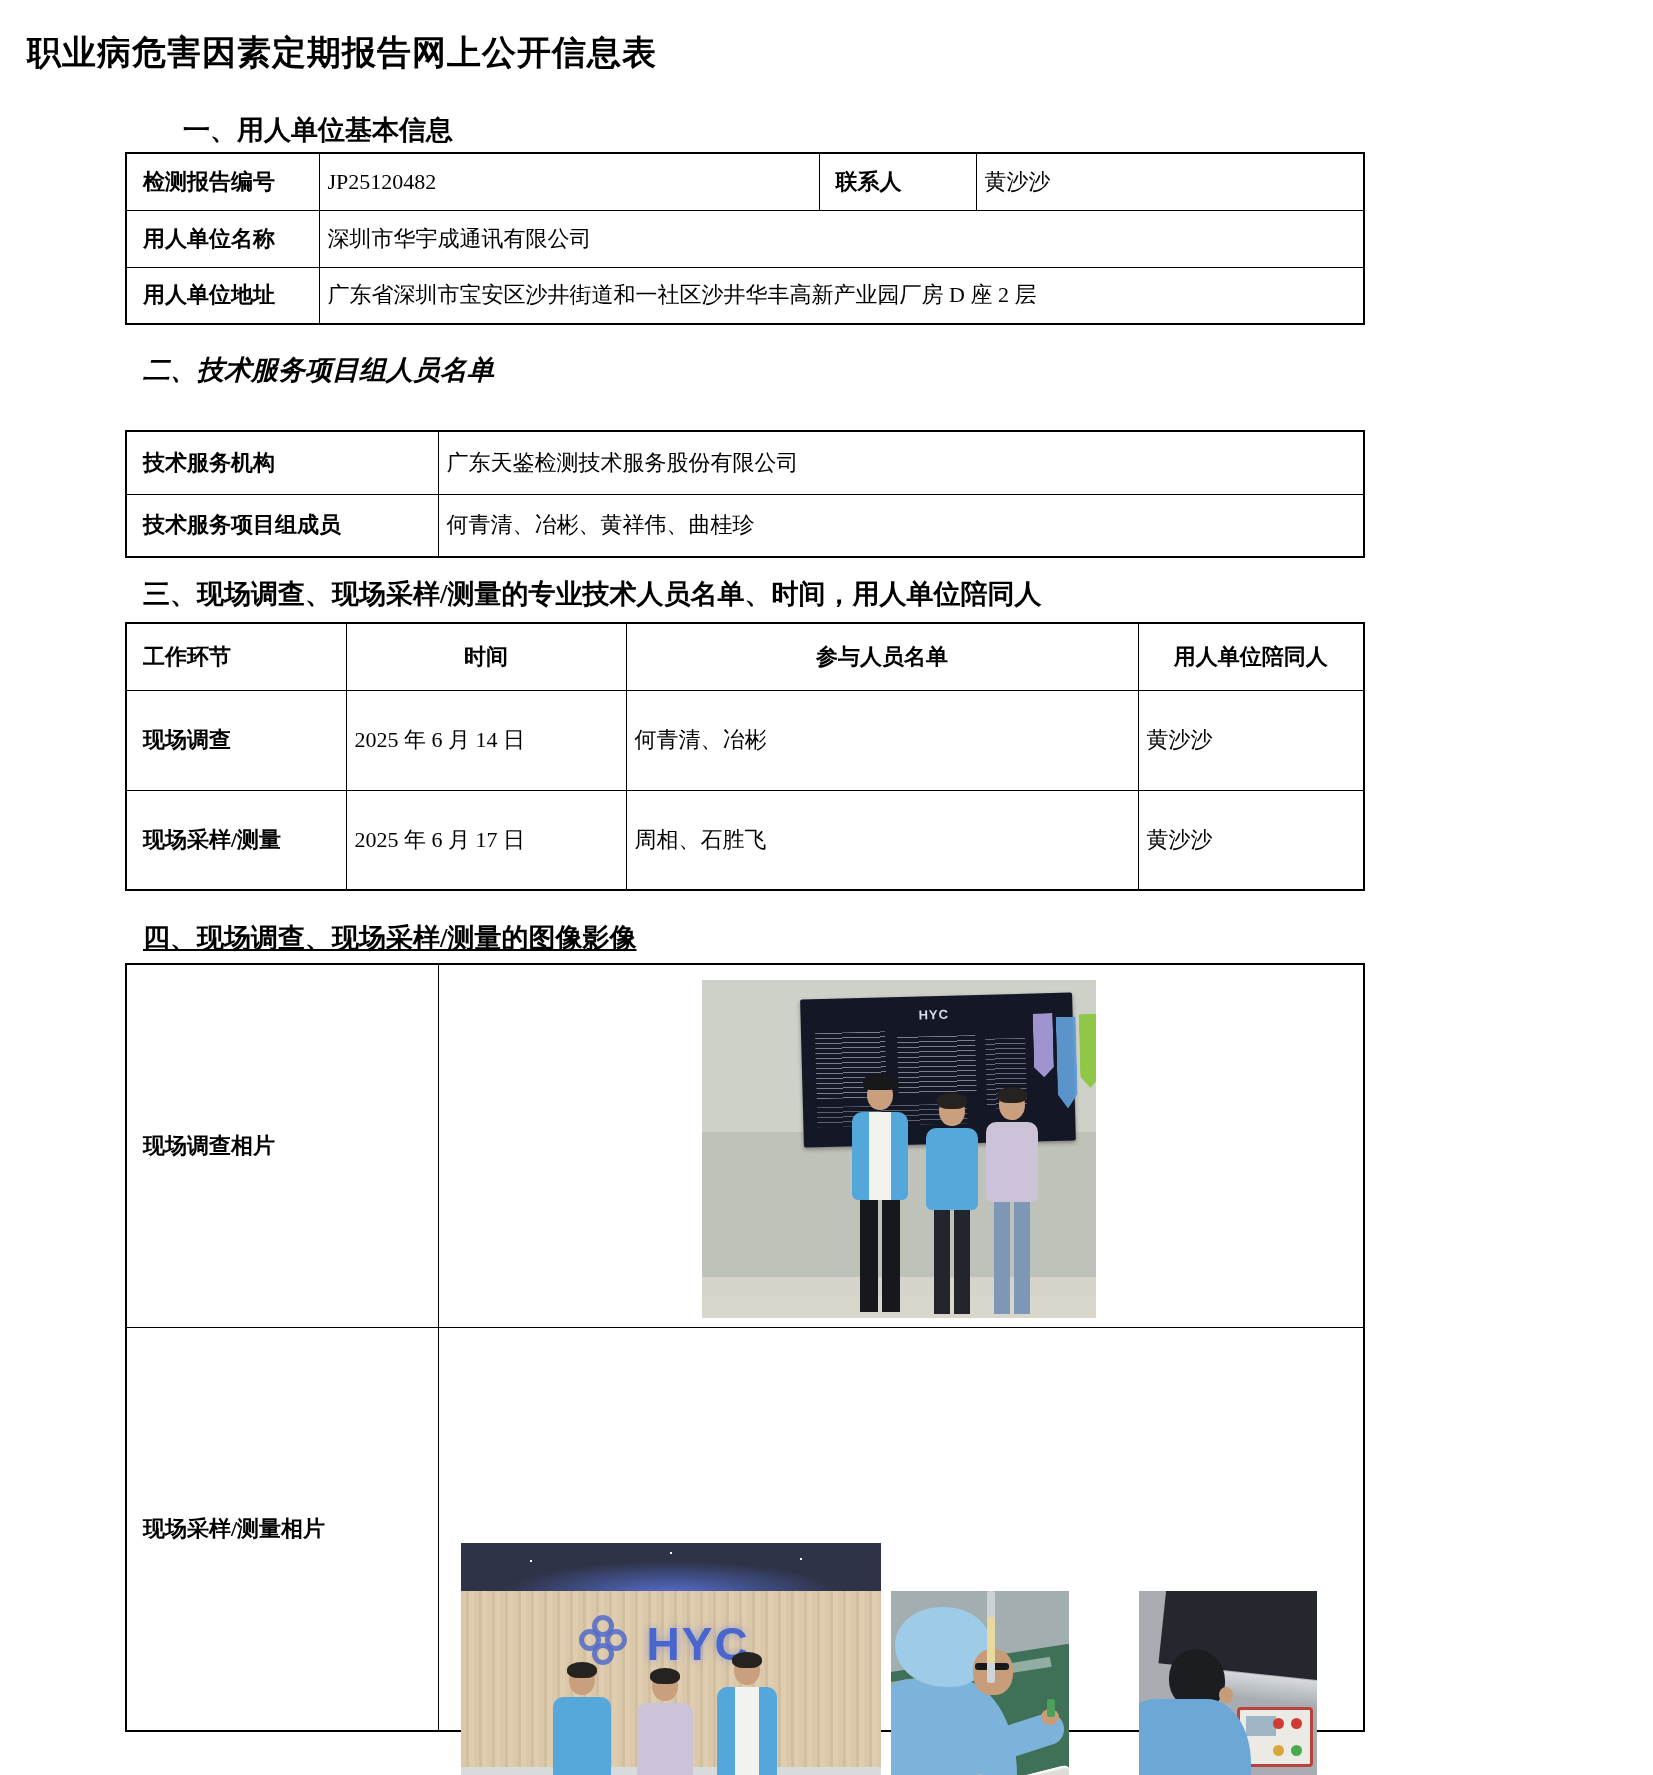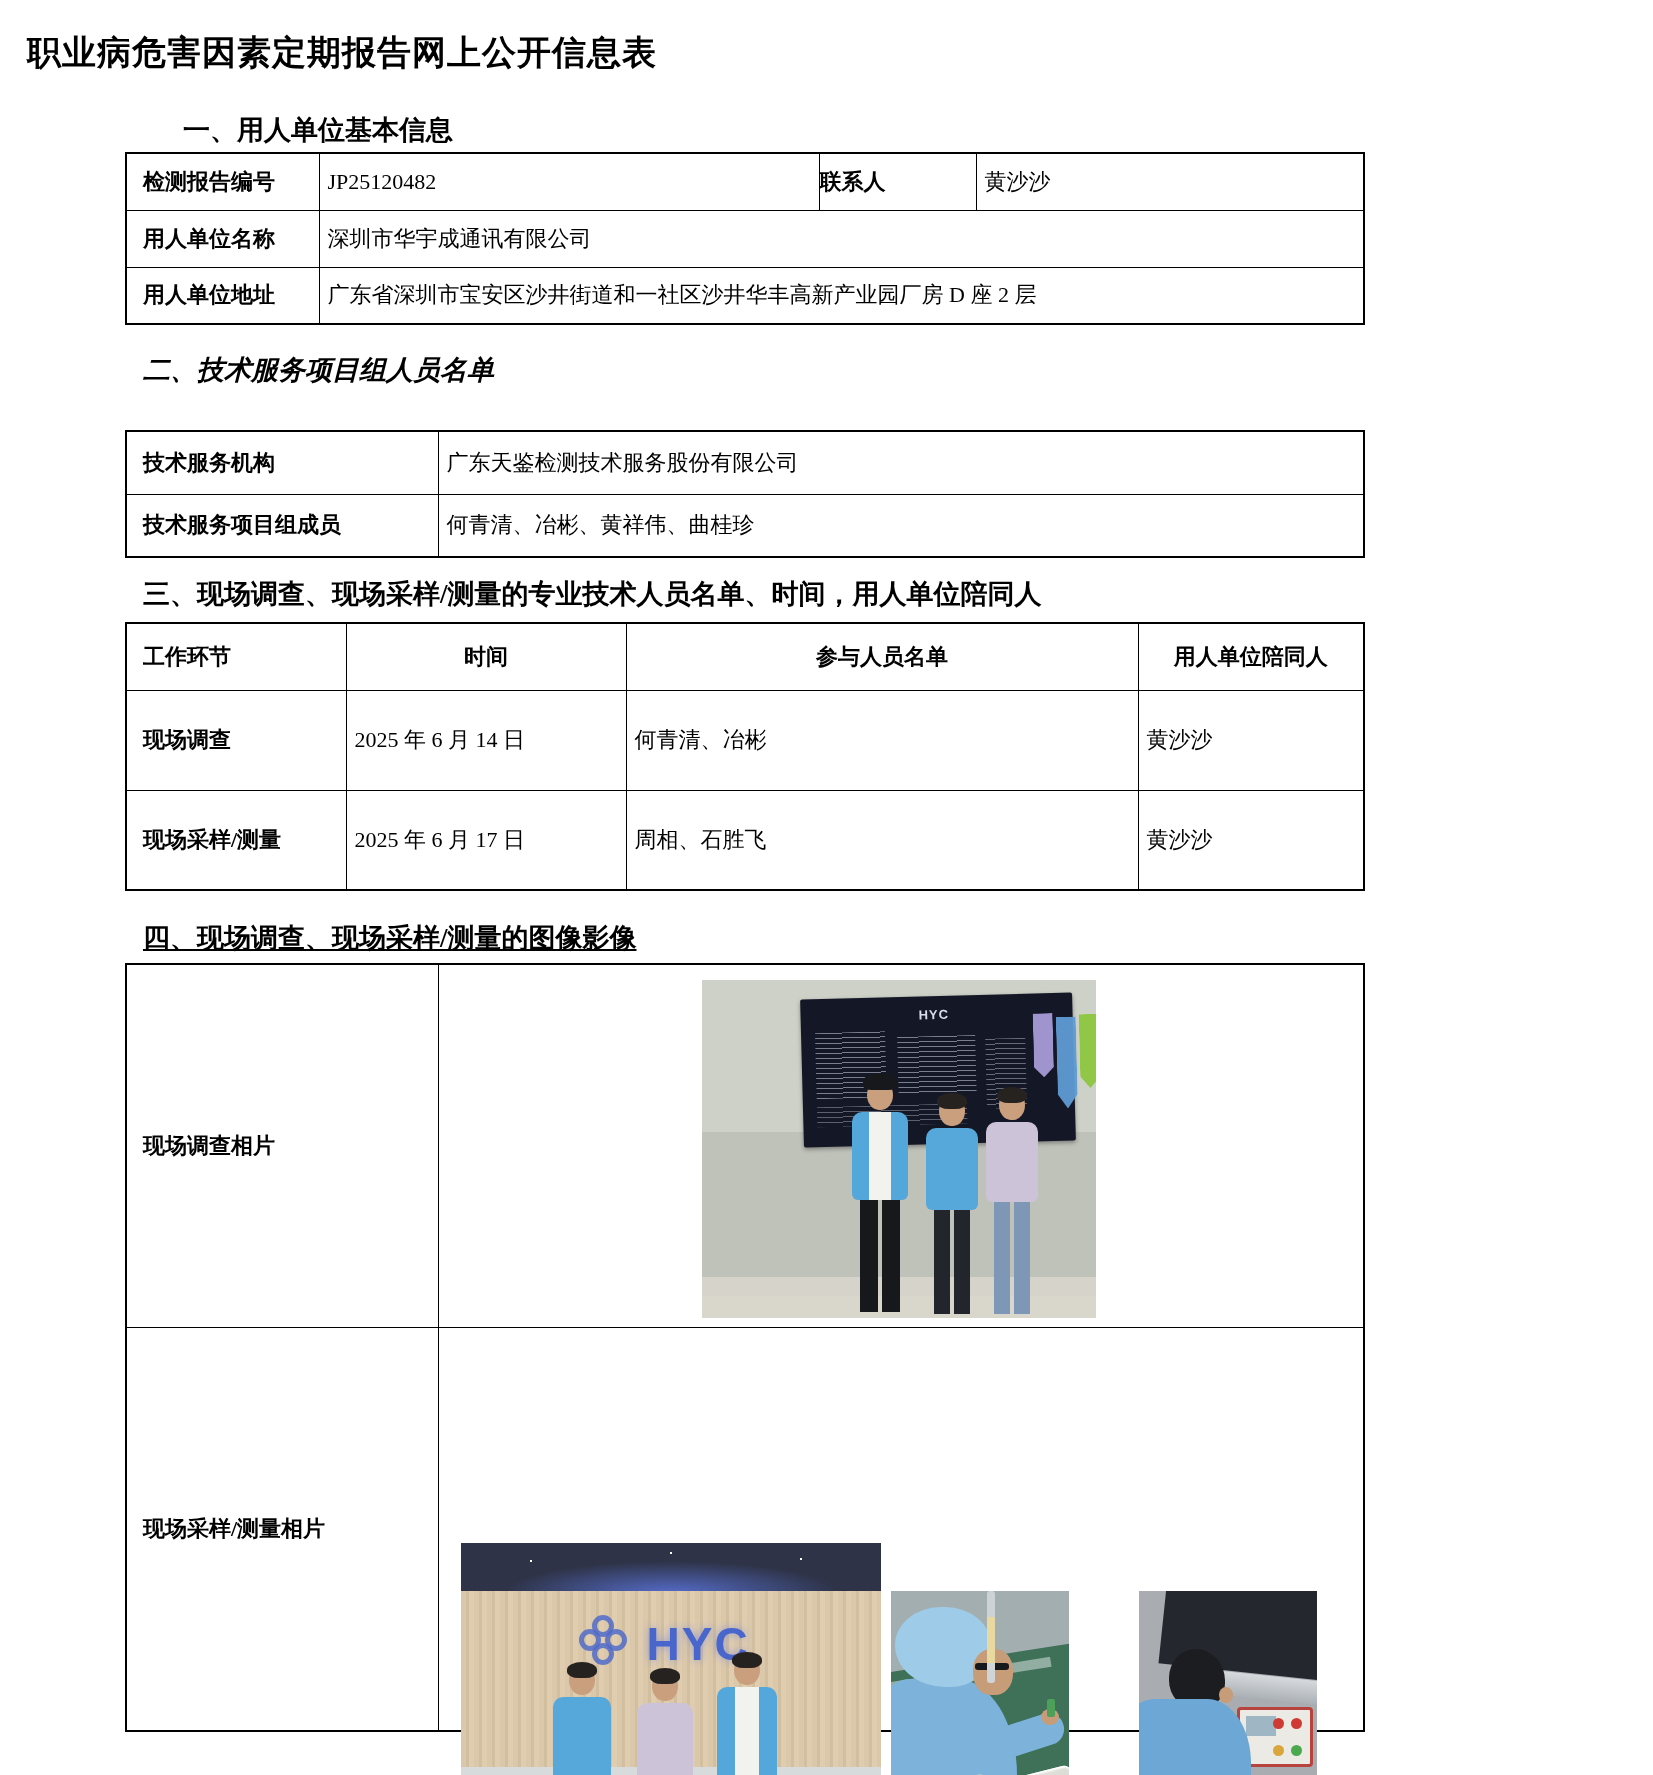--- a/index.html
+++ b/index.html
@@ -147,7 +147,7 @@
         <tr>
       <td class="lab">检测报告编号</td>
       <td class="ctr">JP25120482</td>
-      <td class="lab ctr" style="padding-left:0">联系人</td>
+      <td class="lab ctr" style="padding-left:16px">联系人</td>
       <td class="ctr">黄沙沙</td>
     </tr>
     <tr>

